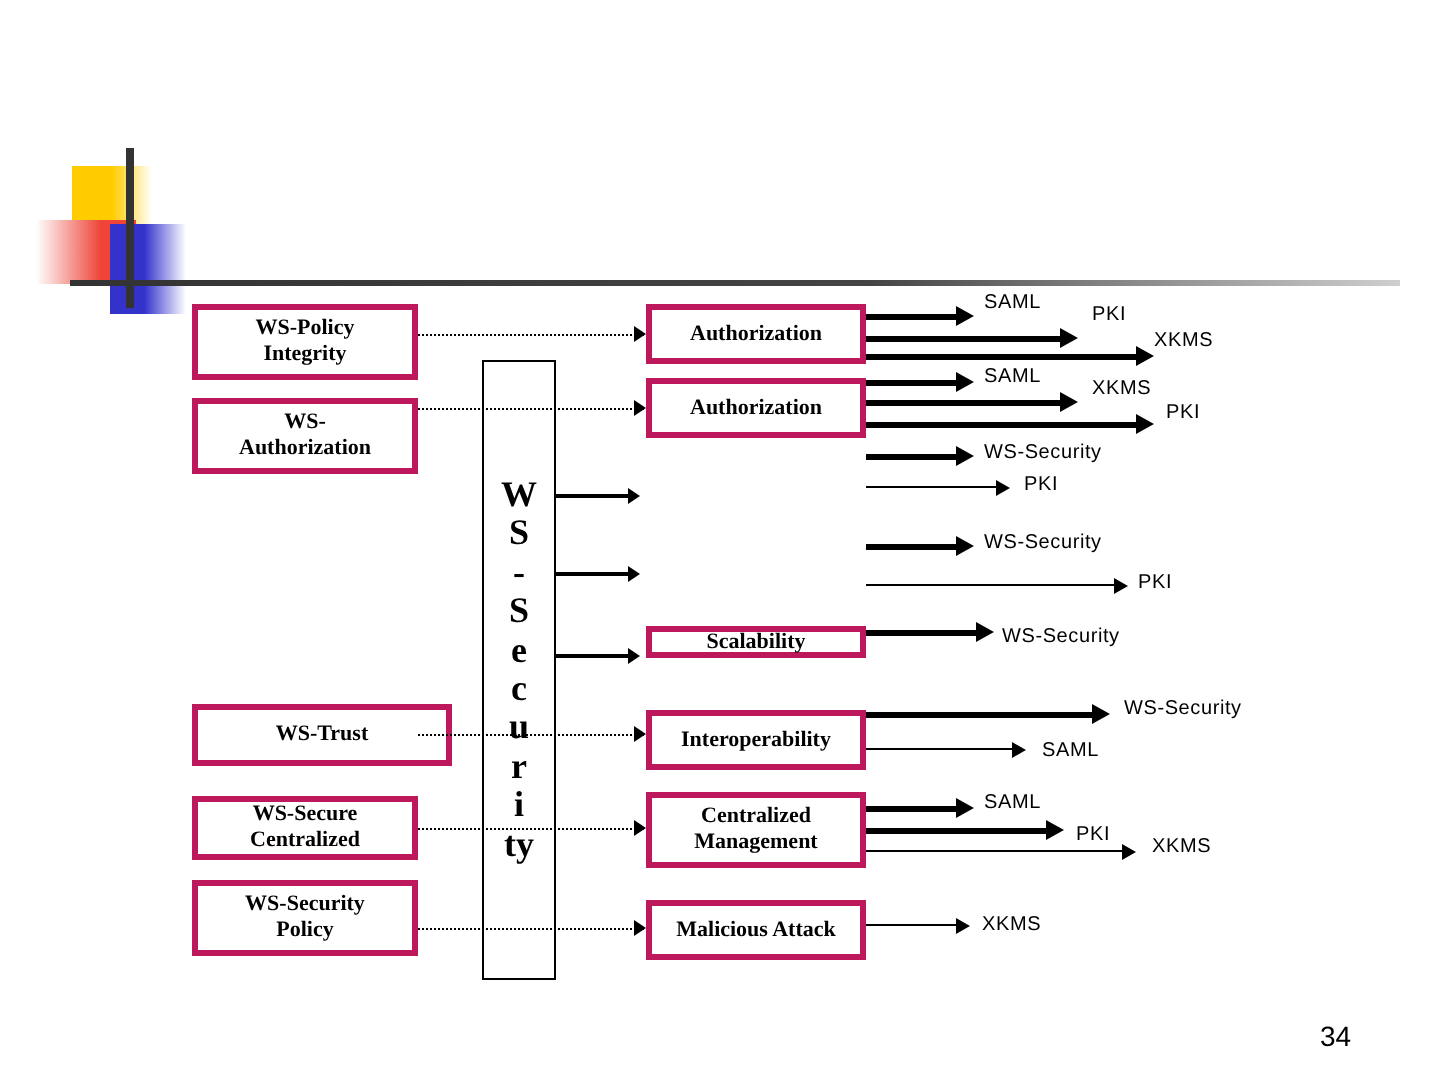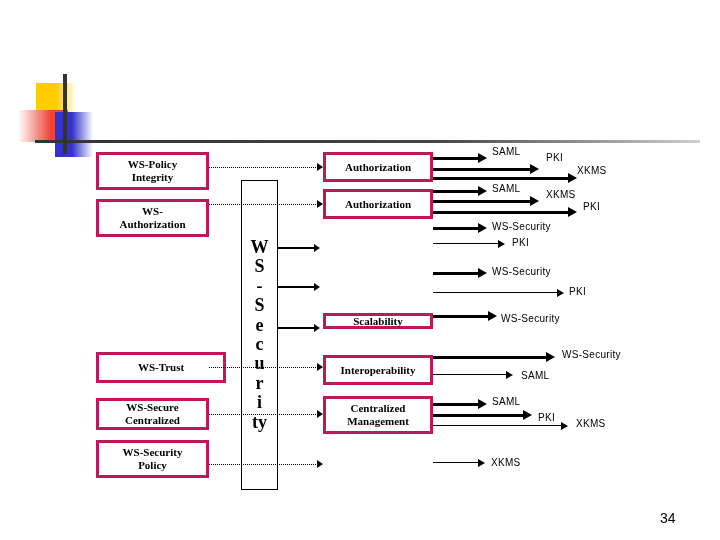--- a/index.html
+++ b/index.html
@@ -226,6 +226,11 @@
     </span>
   </div>
 
+  <div class="box" style="left:323px;top:450px;width:110px;height:30px;">
+    <span>
+        <span>Malicious Attack</span>
+      </span>
+  </div>
 
   <div class="solidline" style="left:433px;top:157px;width:47px;height:3px;"></div>
   <div class="ah-solid" style="left:478px;top:153px;"></div>

